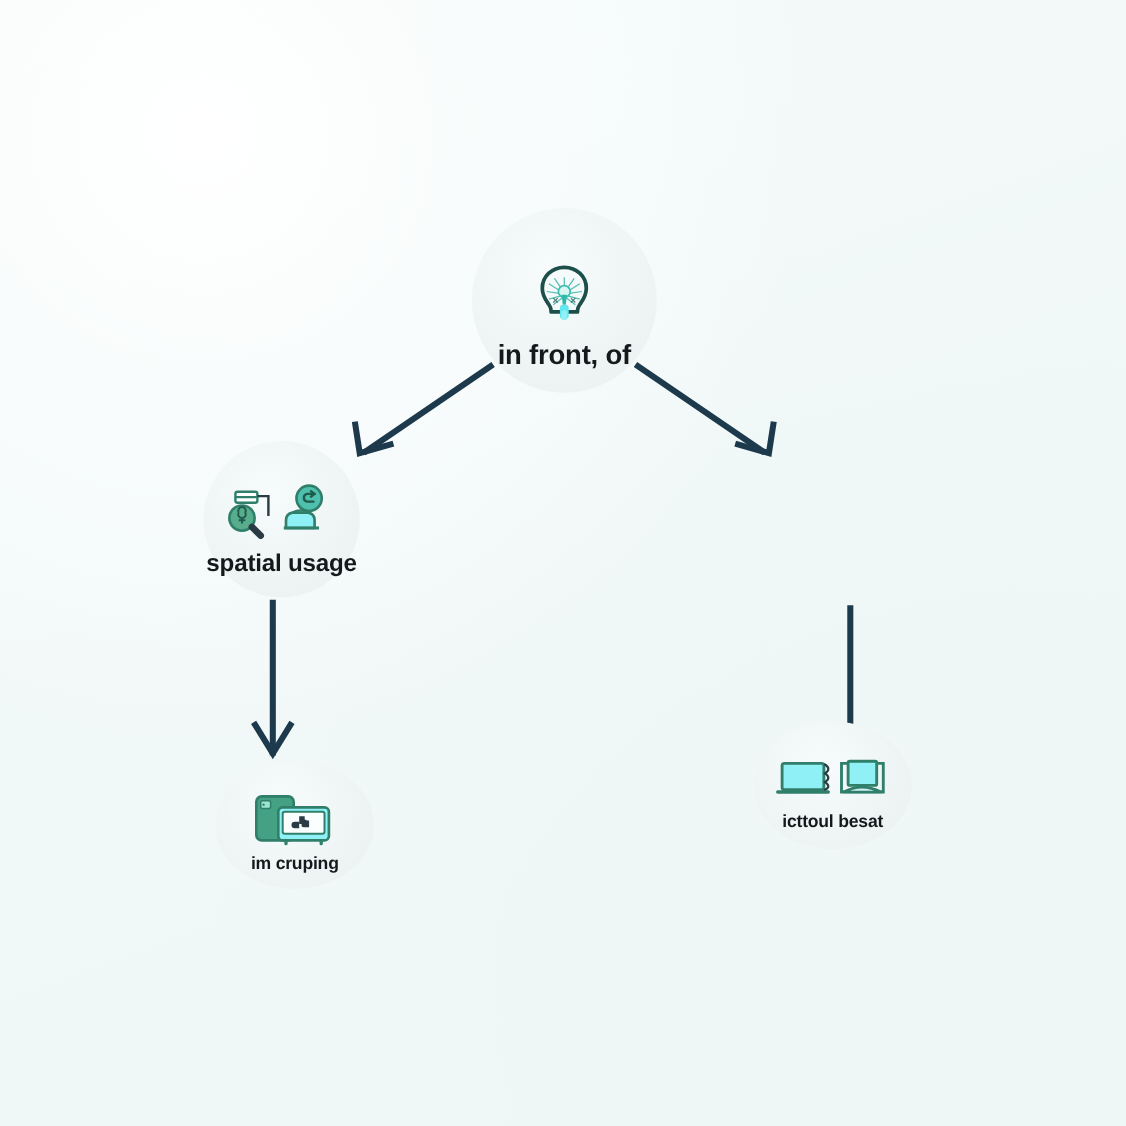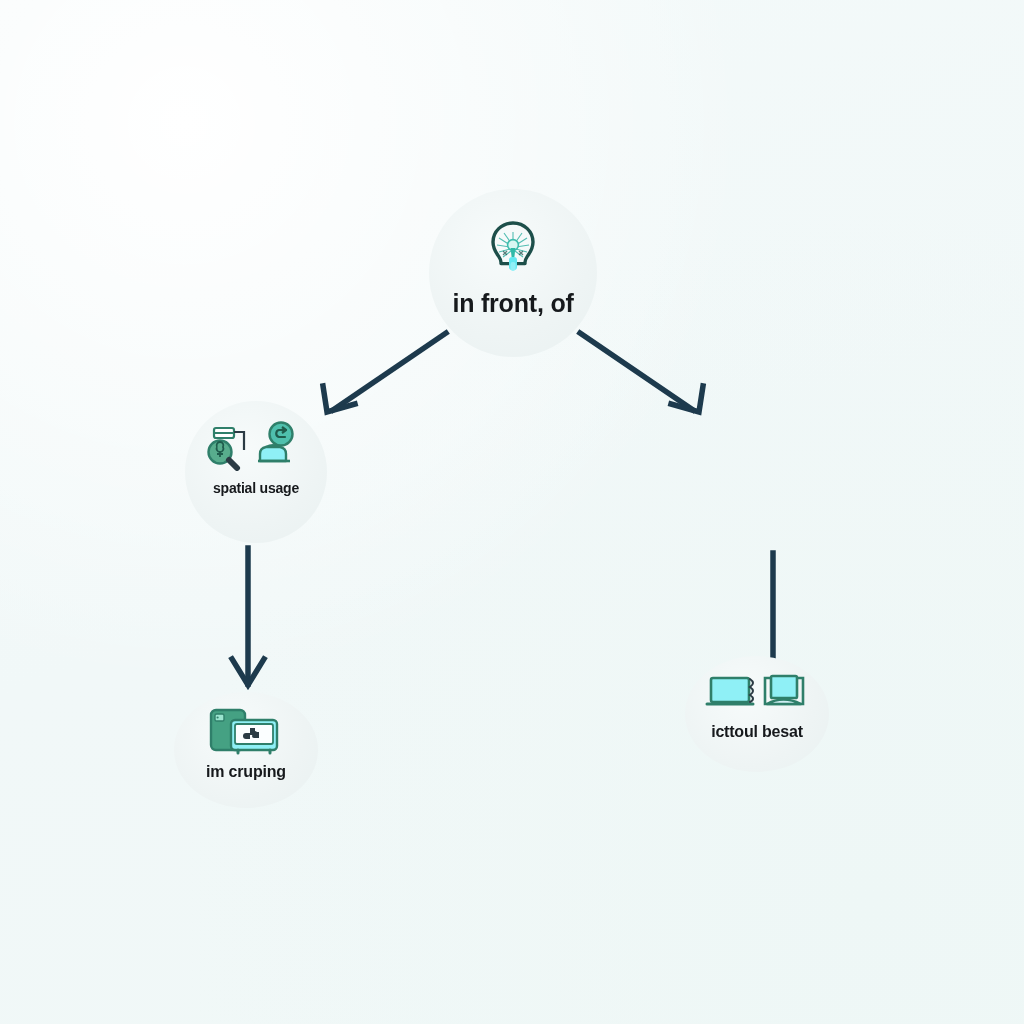--- a/index.html
+++ b/index.html
@@ -35,6 +35,7 @@
     display: flex;
     flex-direction: column;
     align-items: center;
+    justify-content: center;
     box-sizing: border-box;
   }
   .node-circle {

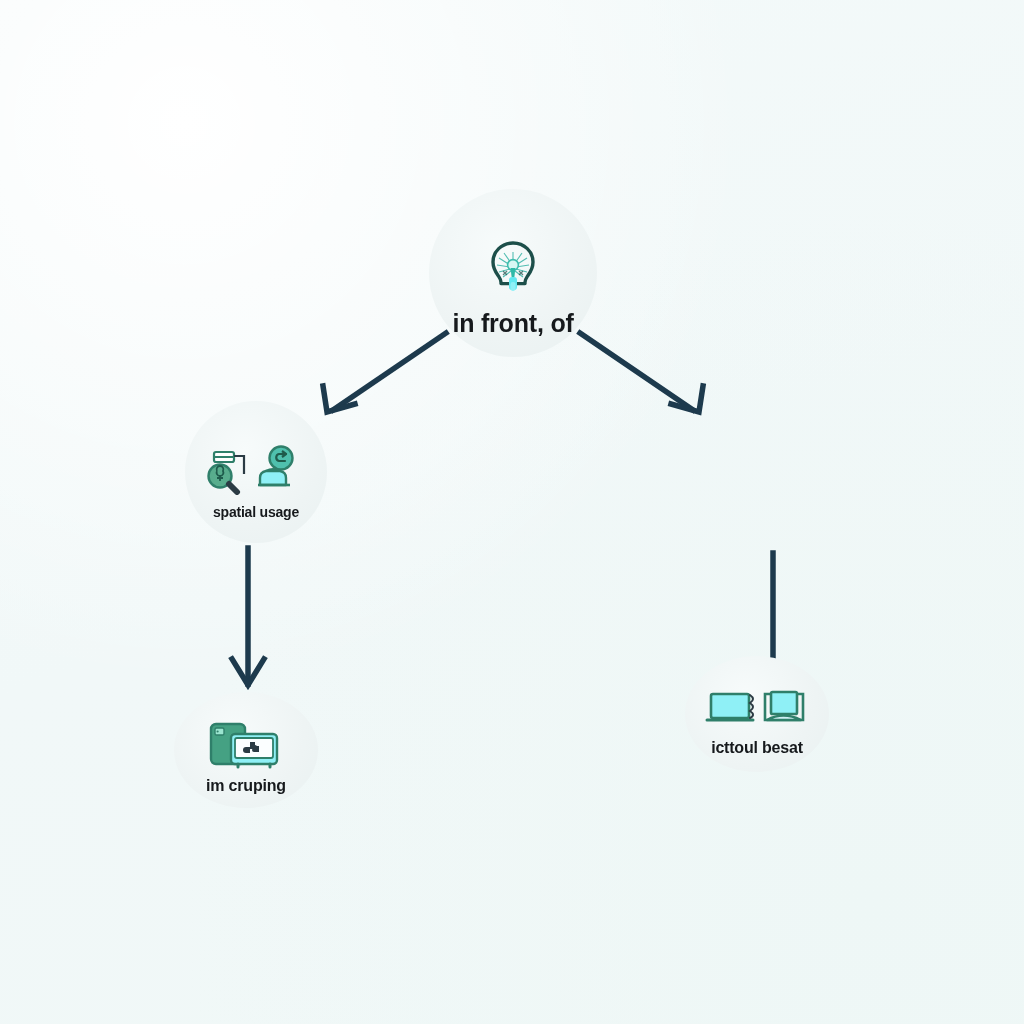--- a/index.html
+++ b/index.html
@@ -94,7 +94,7 @@
     white-space: nowrap;
   }
   .label-root   { font-size: 25px; margin-top: 12px; }
-  .label-mid    { font-size: 14px; }
+  .label-mid    { font-size: 22px; }
   .label-leaf   { font-size: 16px; margin-top: 7px; }
 </style>
 </head>

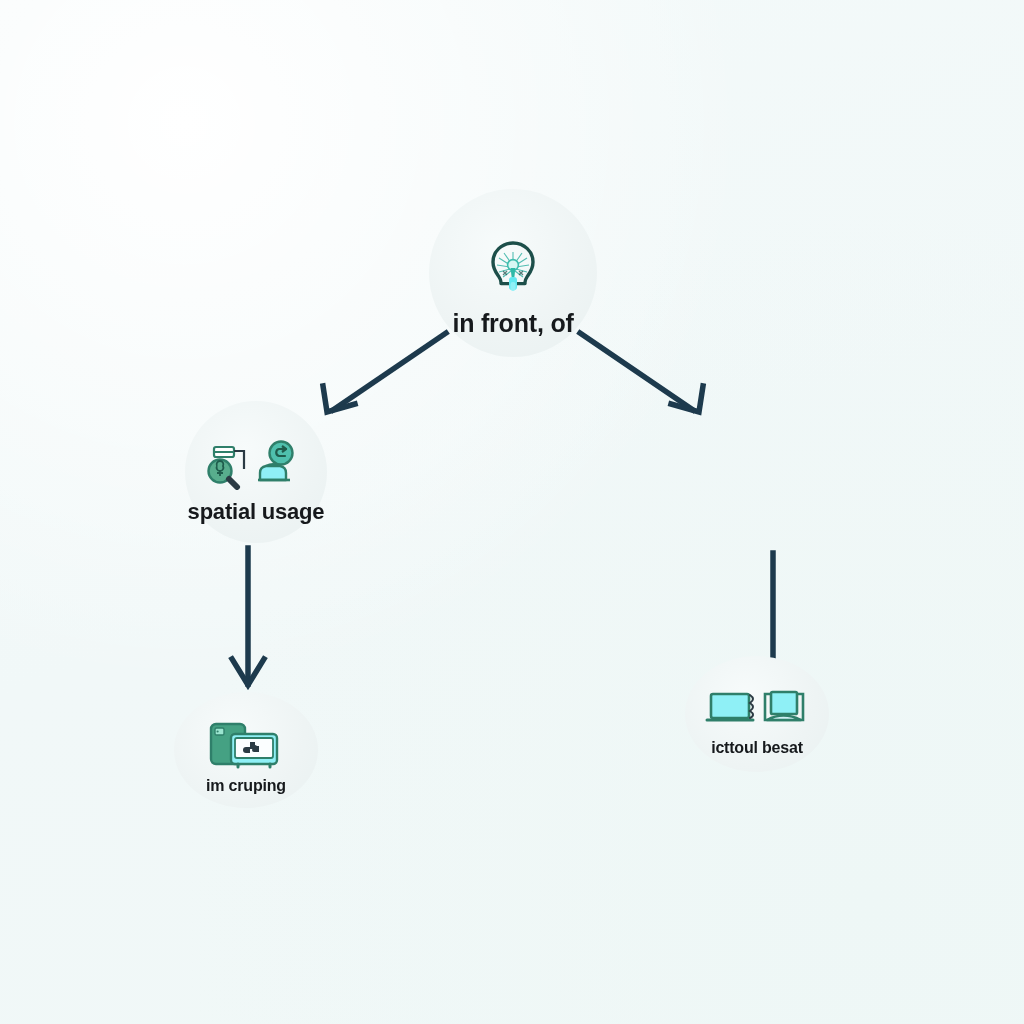--- a/index.html
+++ b/index.html
@@ -64,7 +64,7 @@
     padding-top: 20px;
   }
   .node-leaf-left {
-    left: 174px;
+    left: 196px;
     top: 692px;
     width: 144px;
     height: 116px;

